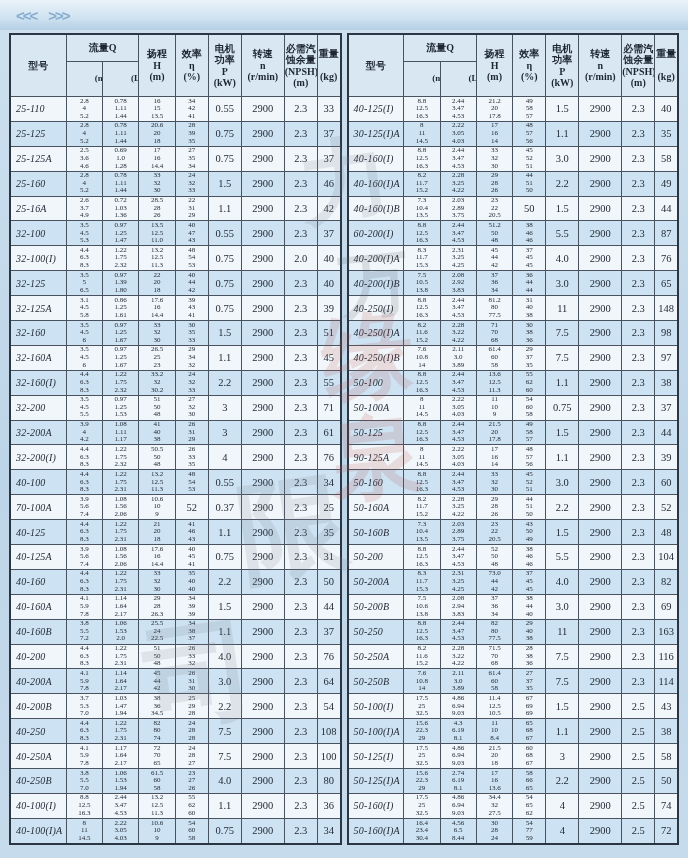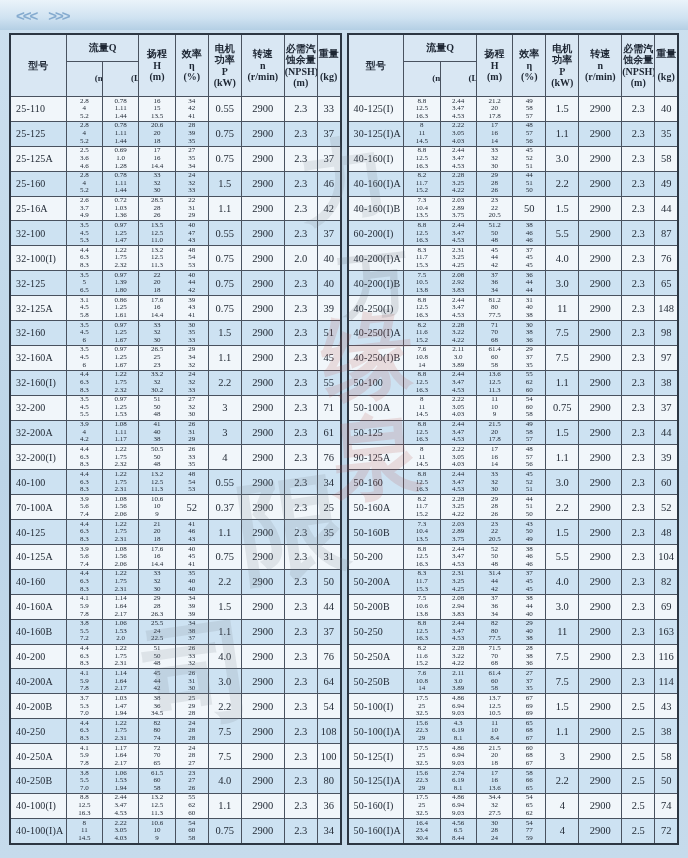--- a/index.html
+++ b/index.html
@@ -47,7 +47,7 @@
   tr.plain td{background:#f1f6fa;}
   td.model{
     text-align:left;padding-left:5px;font-size:10px;letter-spacing:0.2px;
-    font-family:"Liberation Serif","DejaVu Serif",serif;white-space:nowrap;
+    font-family:"Liberation Serif","DejaVu Serif",serif;white-space:nowrap;font-style:italic;
   }
   td.multi .val{font-size:7px;line-height:7.6px;}
   td.single{font-size:10.5px;}

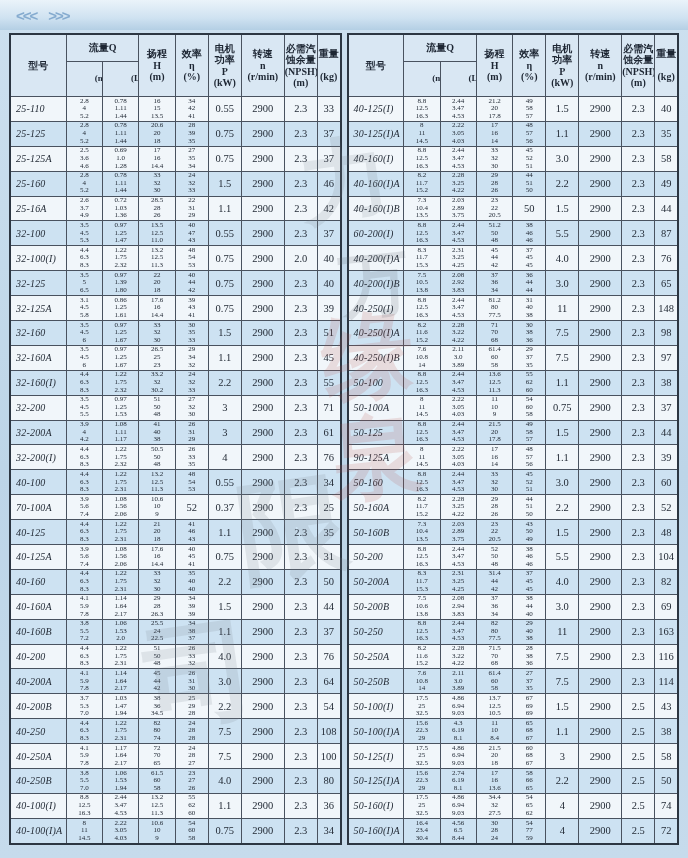--- a/index.html
+++ b/index.html
@@ -1487,7 +1487,7 @@
               <div class="val">4.25</div>
             </td>
             <td class="multi">
-              <div class="val">31.4</div>
+              <div class="val">73.0</div>
               <div class="val">44</div>
               <div class="val">42</div>
             </td>

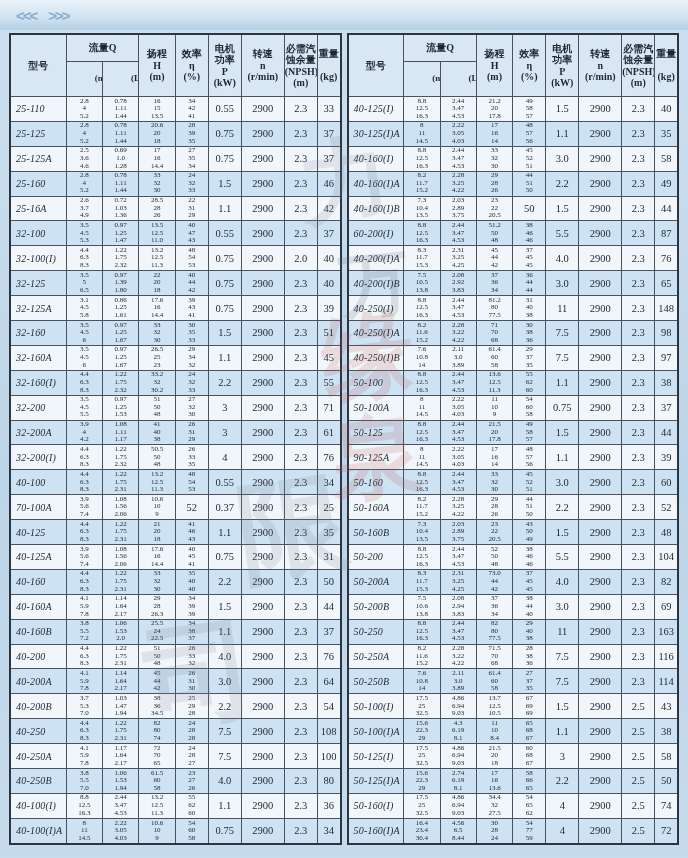--- a/index.html
+++ b/index.html
@@ -1622,7 +1622,7 @@
               <div class="val">9.03</div>
             </td>
             <td class="multi">
-              <div class="val">13.7</div>
+              <div class="val">11.4</div>
               <div class="val">12.5</div>
               <div class="val">10.5</div>
             </td>

